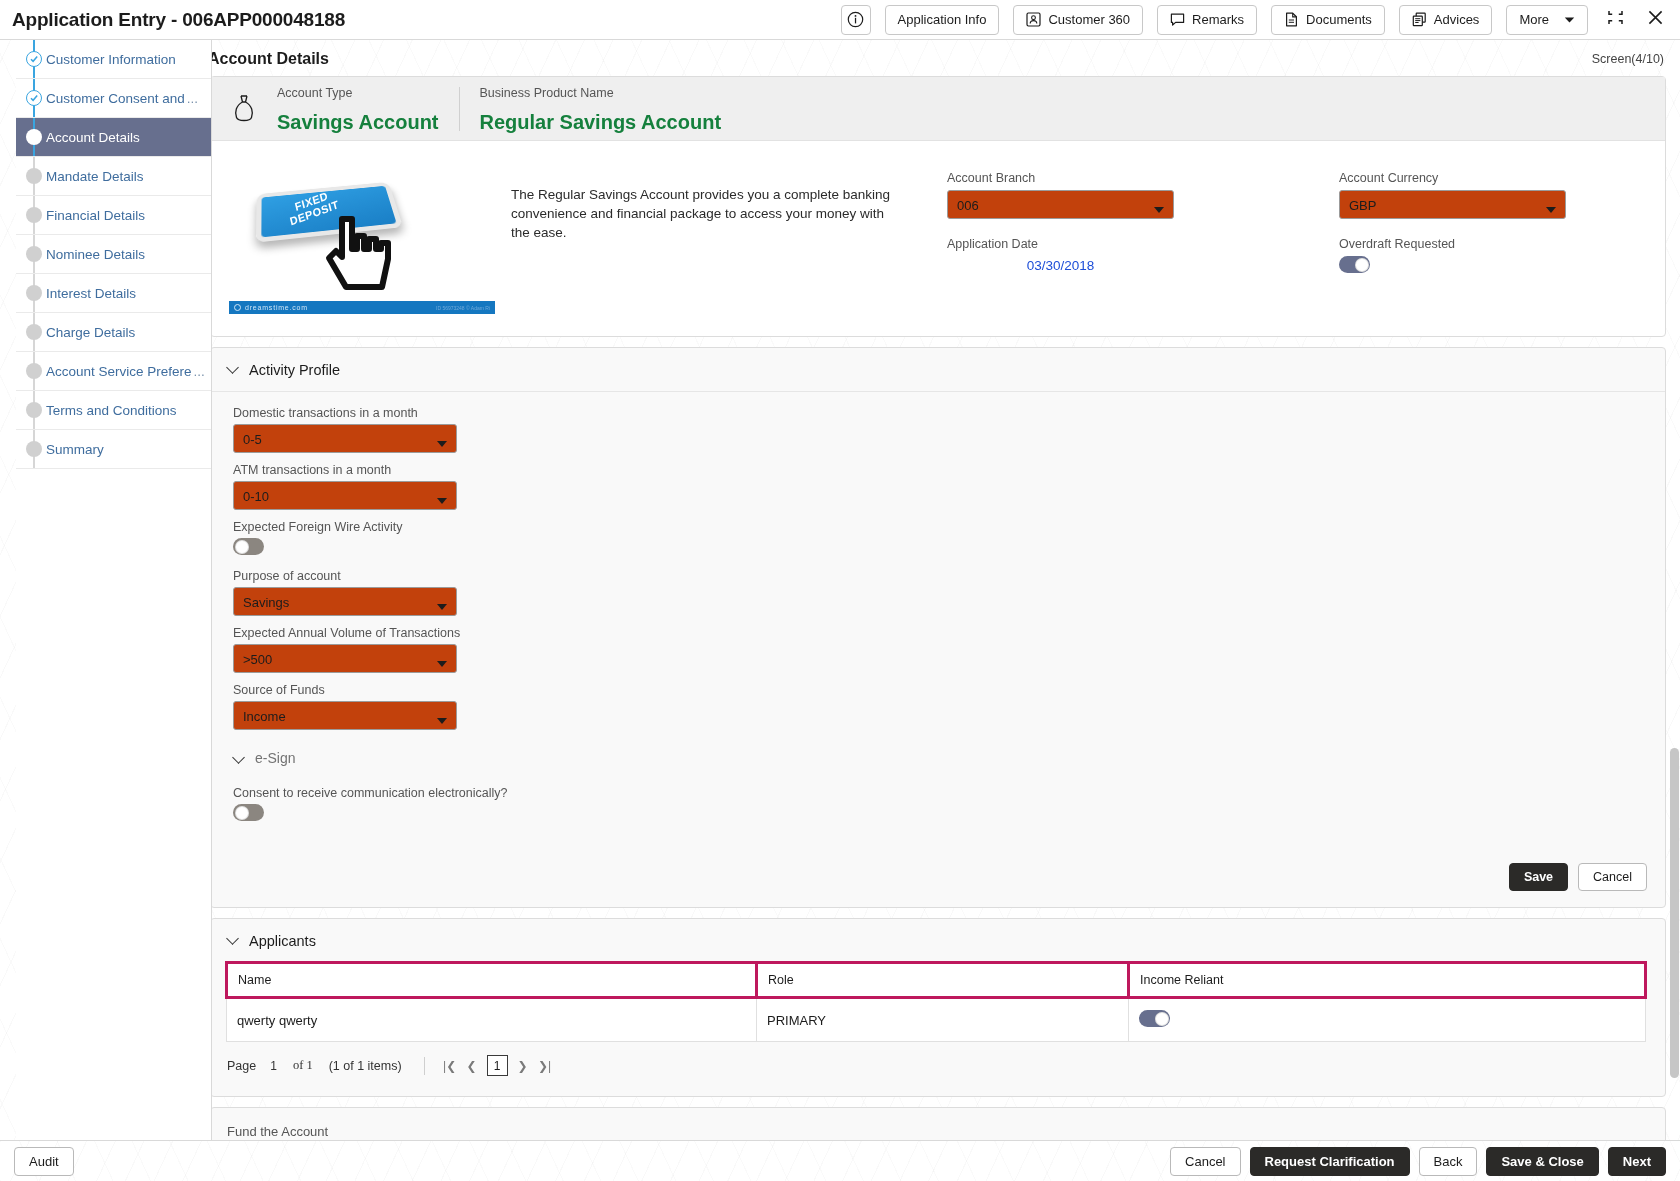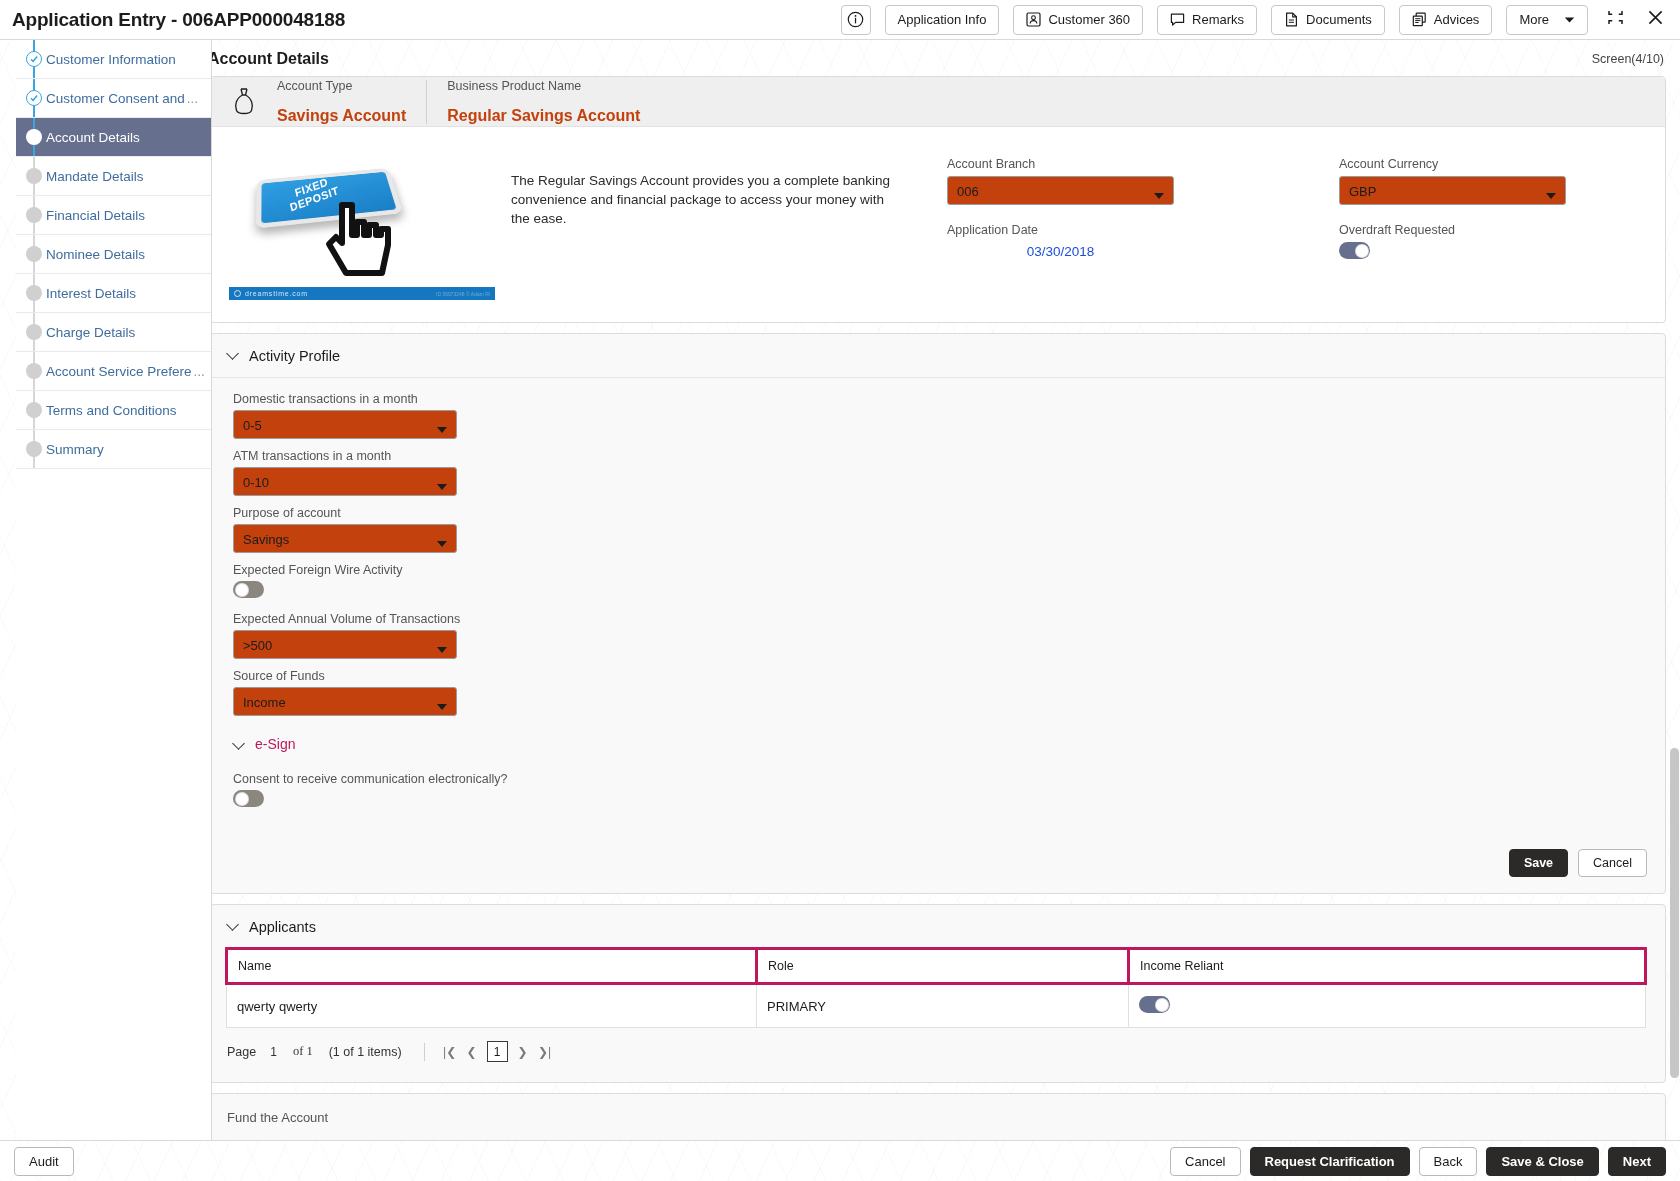--- a/index.html
+++ b/index.html
@@ -103,7 +103,7 @@
   
   .prod-strip {
     background: #efefef; border-bottom: 1px solid #e2e2e2;
-    display: flex; align-items: center; height: 50px; padding: 0 18px;
+    display: flex; align-items: center; height: 64px; padding: 0 18px;
   }
   .bag-icon { width: 30px; margin-right: 18px; display: flex; align-items: center; justify-content: center; }
   .prod-col { padding-right: 20px; }

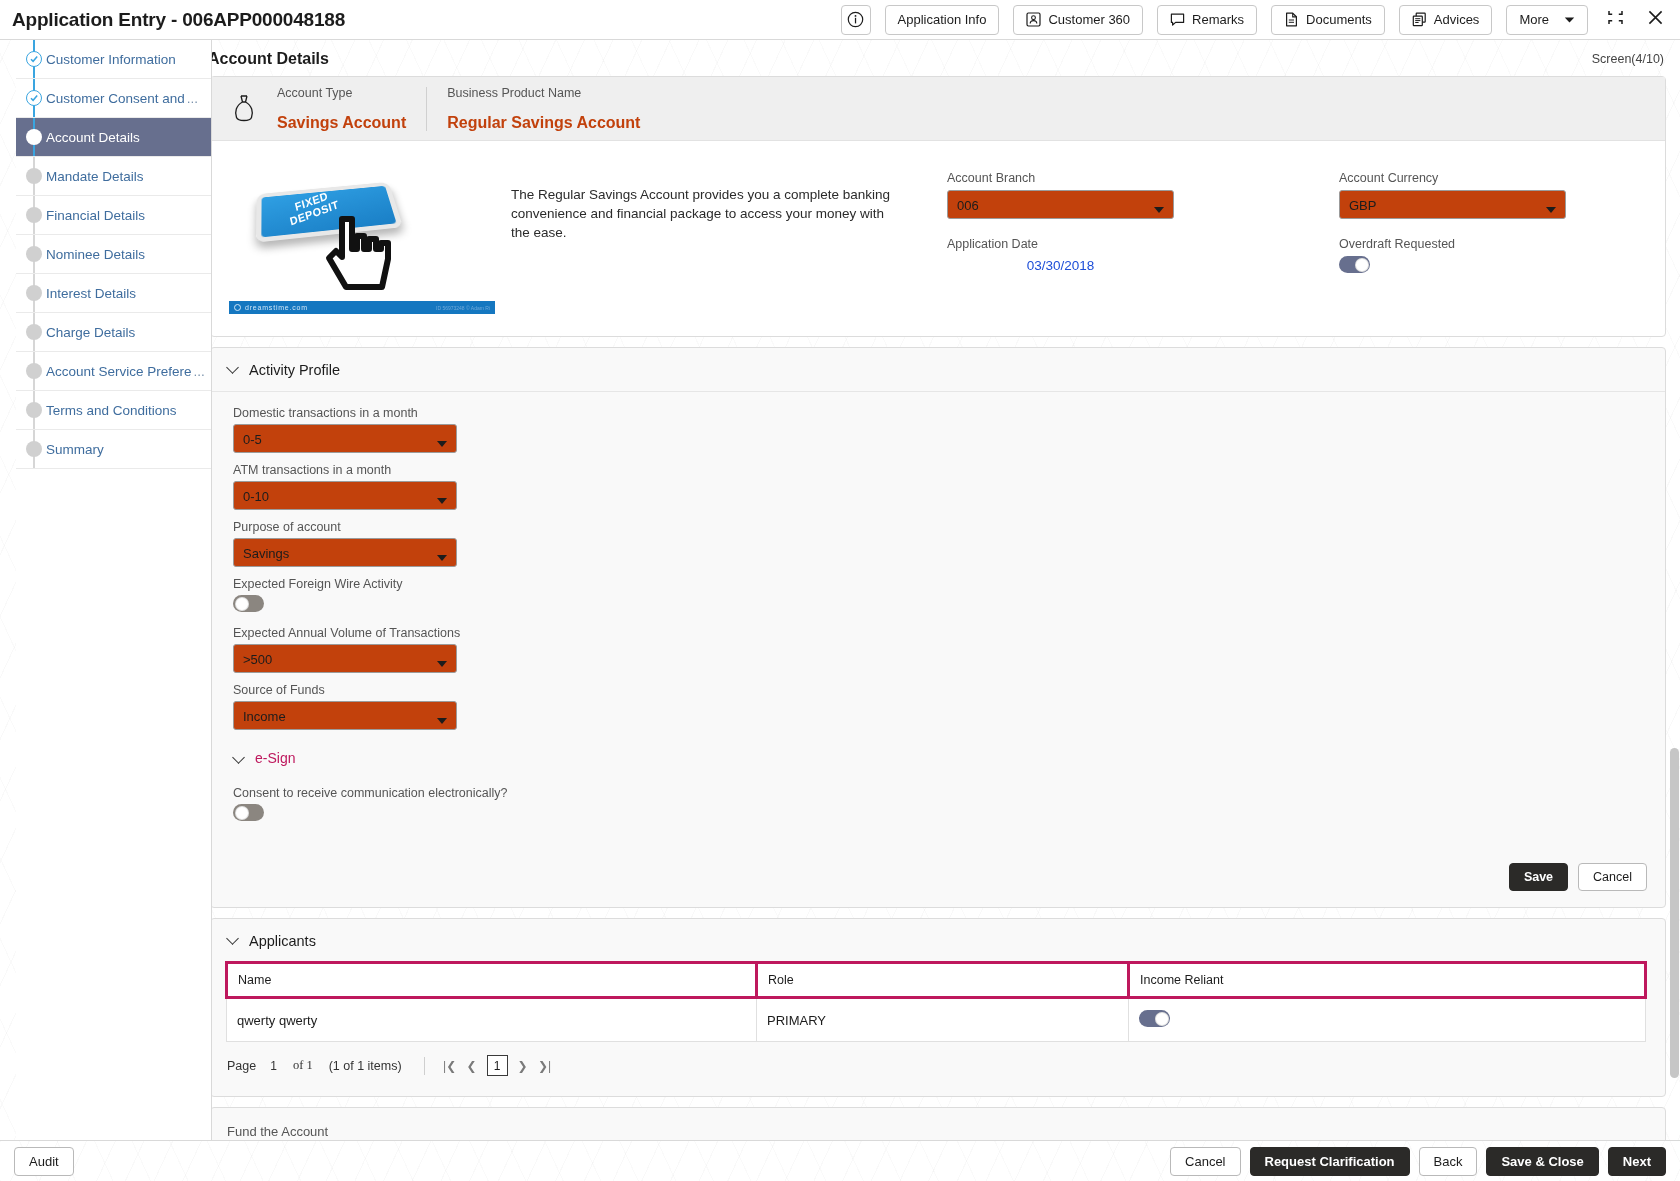--- a/index.html
+++ b/index.html
@@ -108,7 +108,7 @@
   .bag-icon { width: 30px; margin-right: 18px; display: flex; align-items: center; justify-content: center; }
   .prod-col { padding-right: 20px; }
   .prod-col .k { font-size: 12.5px; color: #555; line-height: 16px; }
-  .prod-col .v { font-size: 16px; font-weight: bold; color: #c2410c; line-height: 21px; margin-top: 11px; }
+  .prod-col .v { font-size: 20px; font-weight: bold; color: #15803d; line-height: 21px; margin-top: 11px; }
   .prod-div { width: 1px; height: 44px; background: #d0d0d0; margin: 0 20px 0 0; }
 
   .prod-body { display: flex; padding: 18px 18px 22px 14px; }

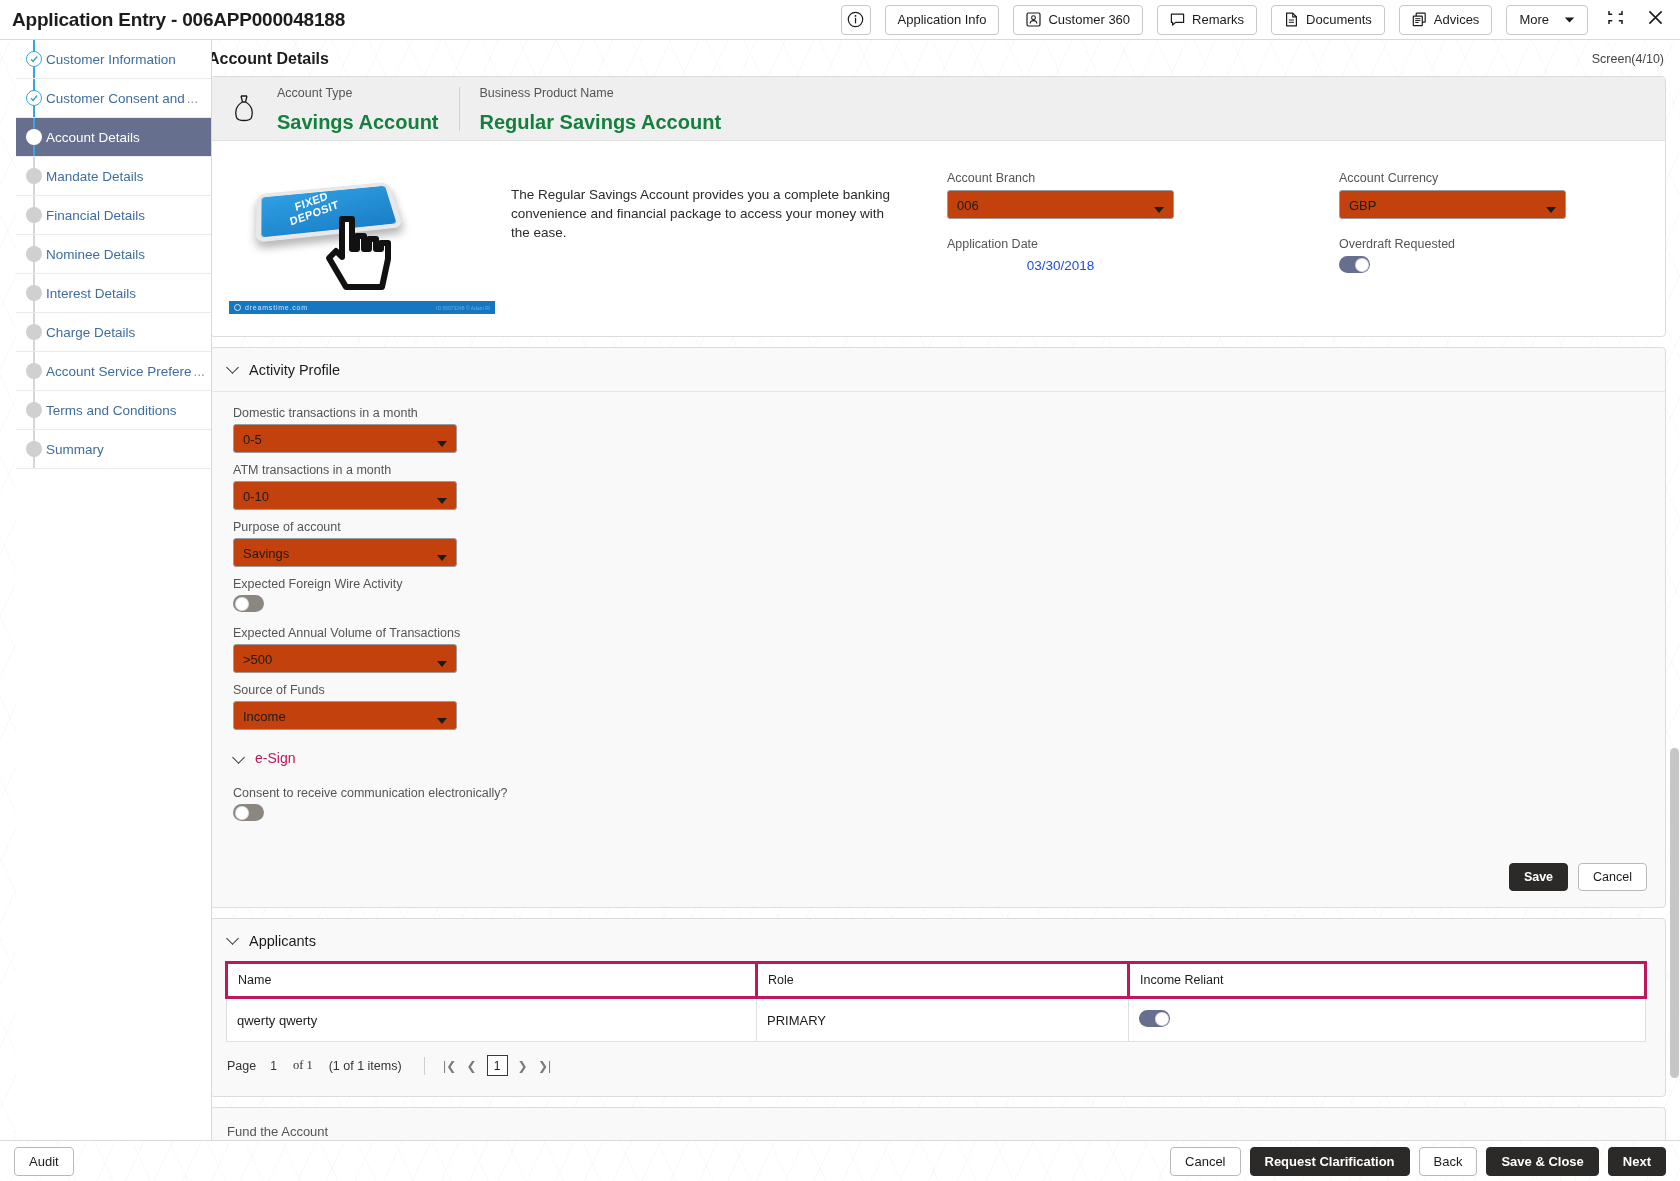--- a/index.html
+++ b/index.html
@@ -535,17 +535,17 @@
       </div>
 
       <div class="field-row">
+        <span class="flabel">Expected Foreign Wire Activity</span>
+        <div class="toggle off">
+          <span class="knob"></span>
+        </div>
+      </div>
+
+      <div class="field-row">
         <span class="flabel">Purpose of account</span>
         <div class="select w224">
           <span>Savings</span>
           <span class="caret"></span>
-        </div>
-      </div>
-
-      <div class="field-row">
-        <span class="flabel">Expected Foreign Wire Activity</span>
-        <div class="toggle off">
-          <span class="knob"></span>
         </div>
       </div>
 

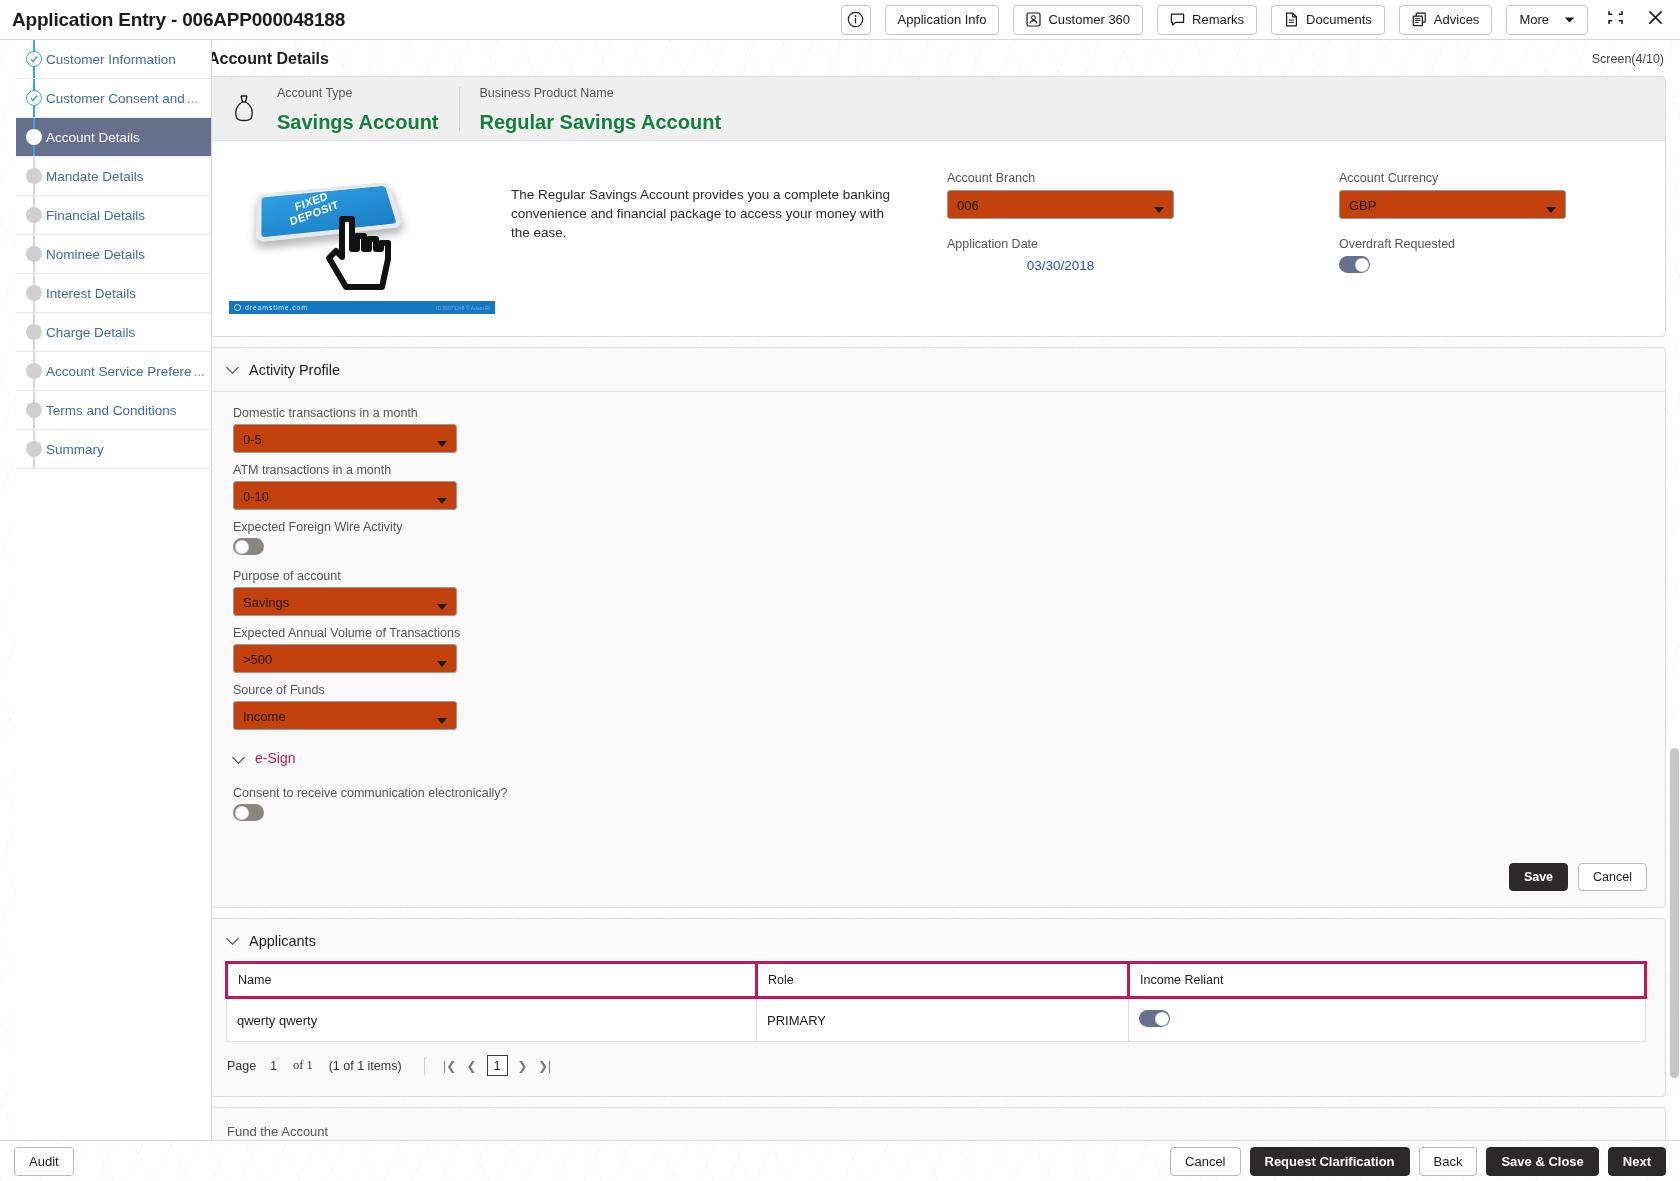--- a/index.html
+++ b/index.html
@@ -200,7 +200,7 @@
     display: flex; align-items: center; gap: 10px;
     padding: 10px 0 8px 0;
   }
-  .sub-head .ttl { font-size: 14px; color: #be185d; }
+  .sub-head .ttl { font-size: 14px; color: #737373; }
 
   .form-actions {
     display: flex; justify-content: flex-end; gap: 10px;

